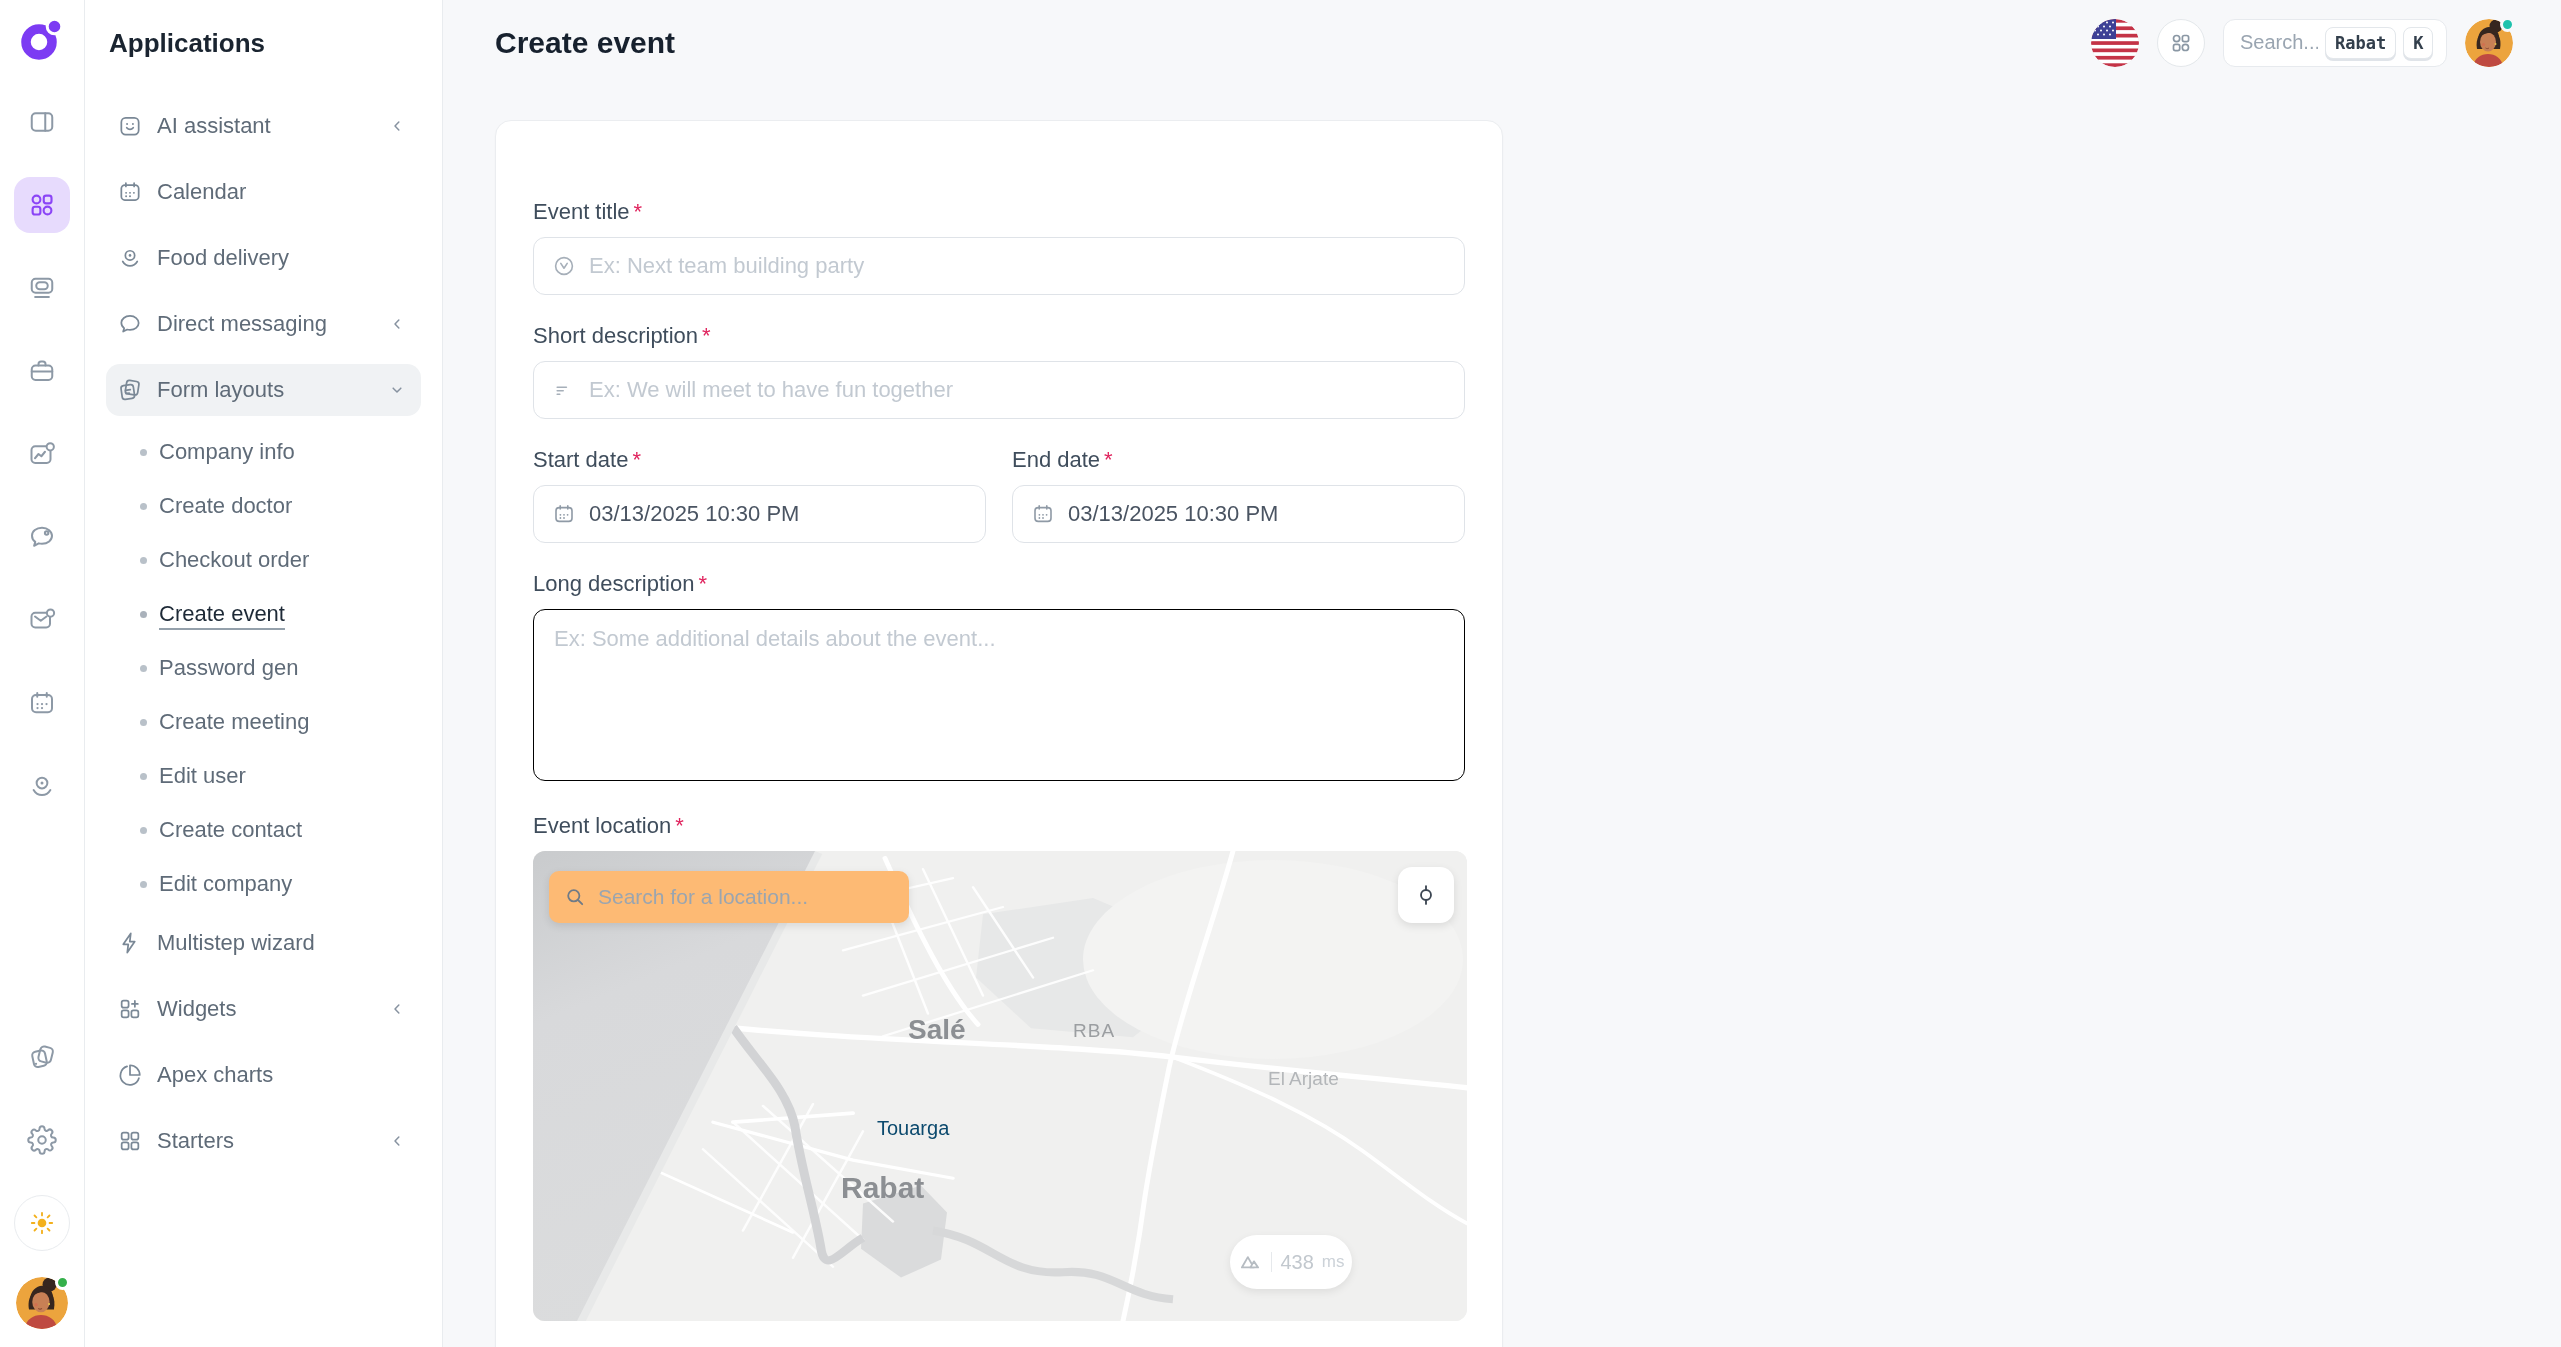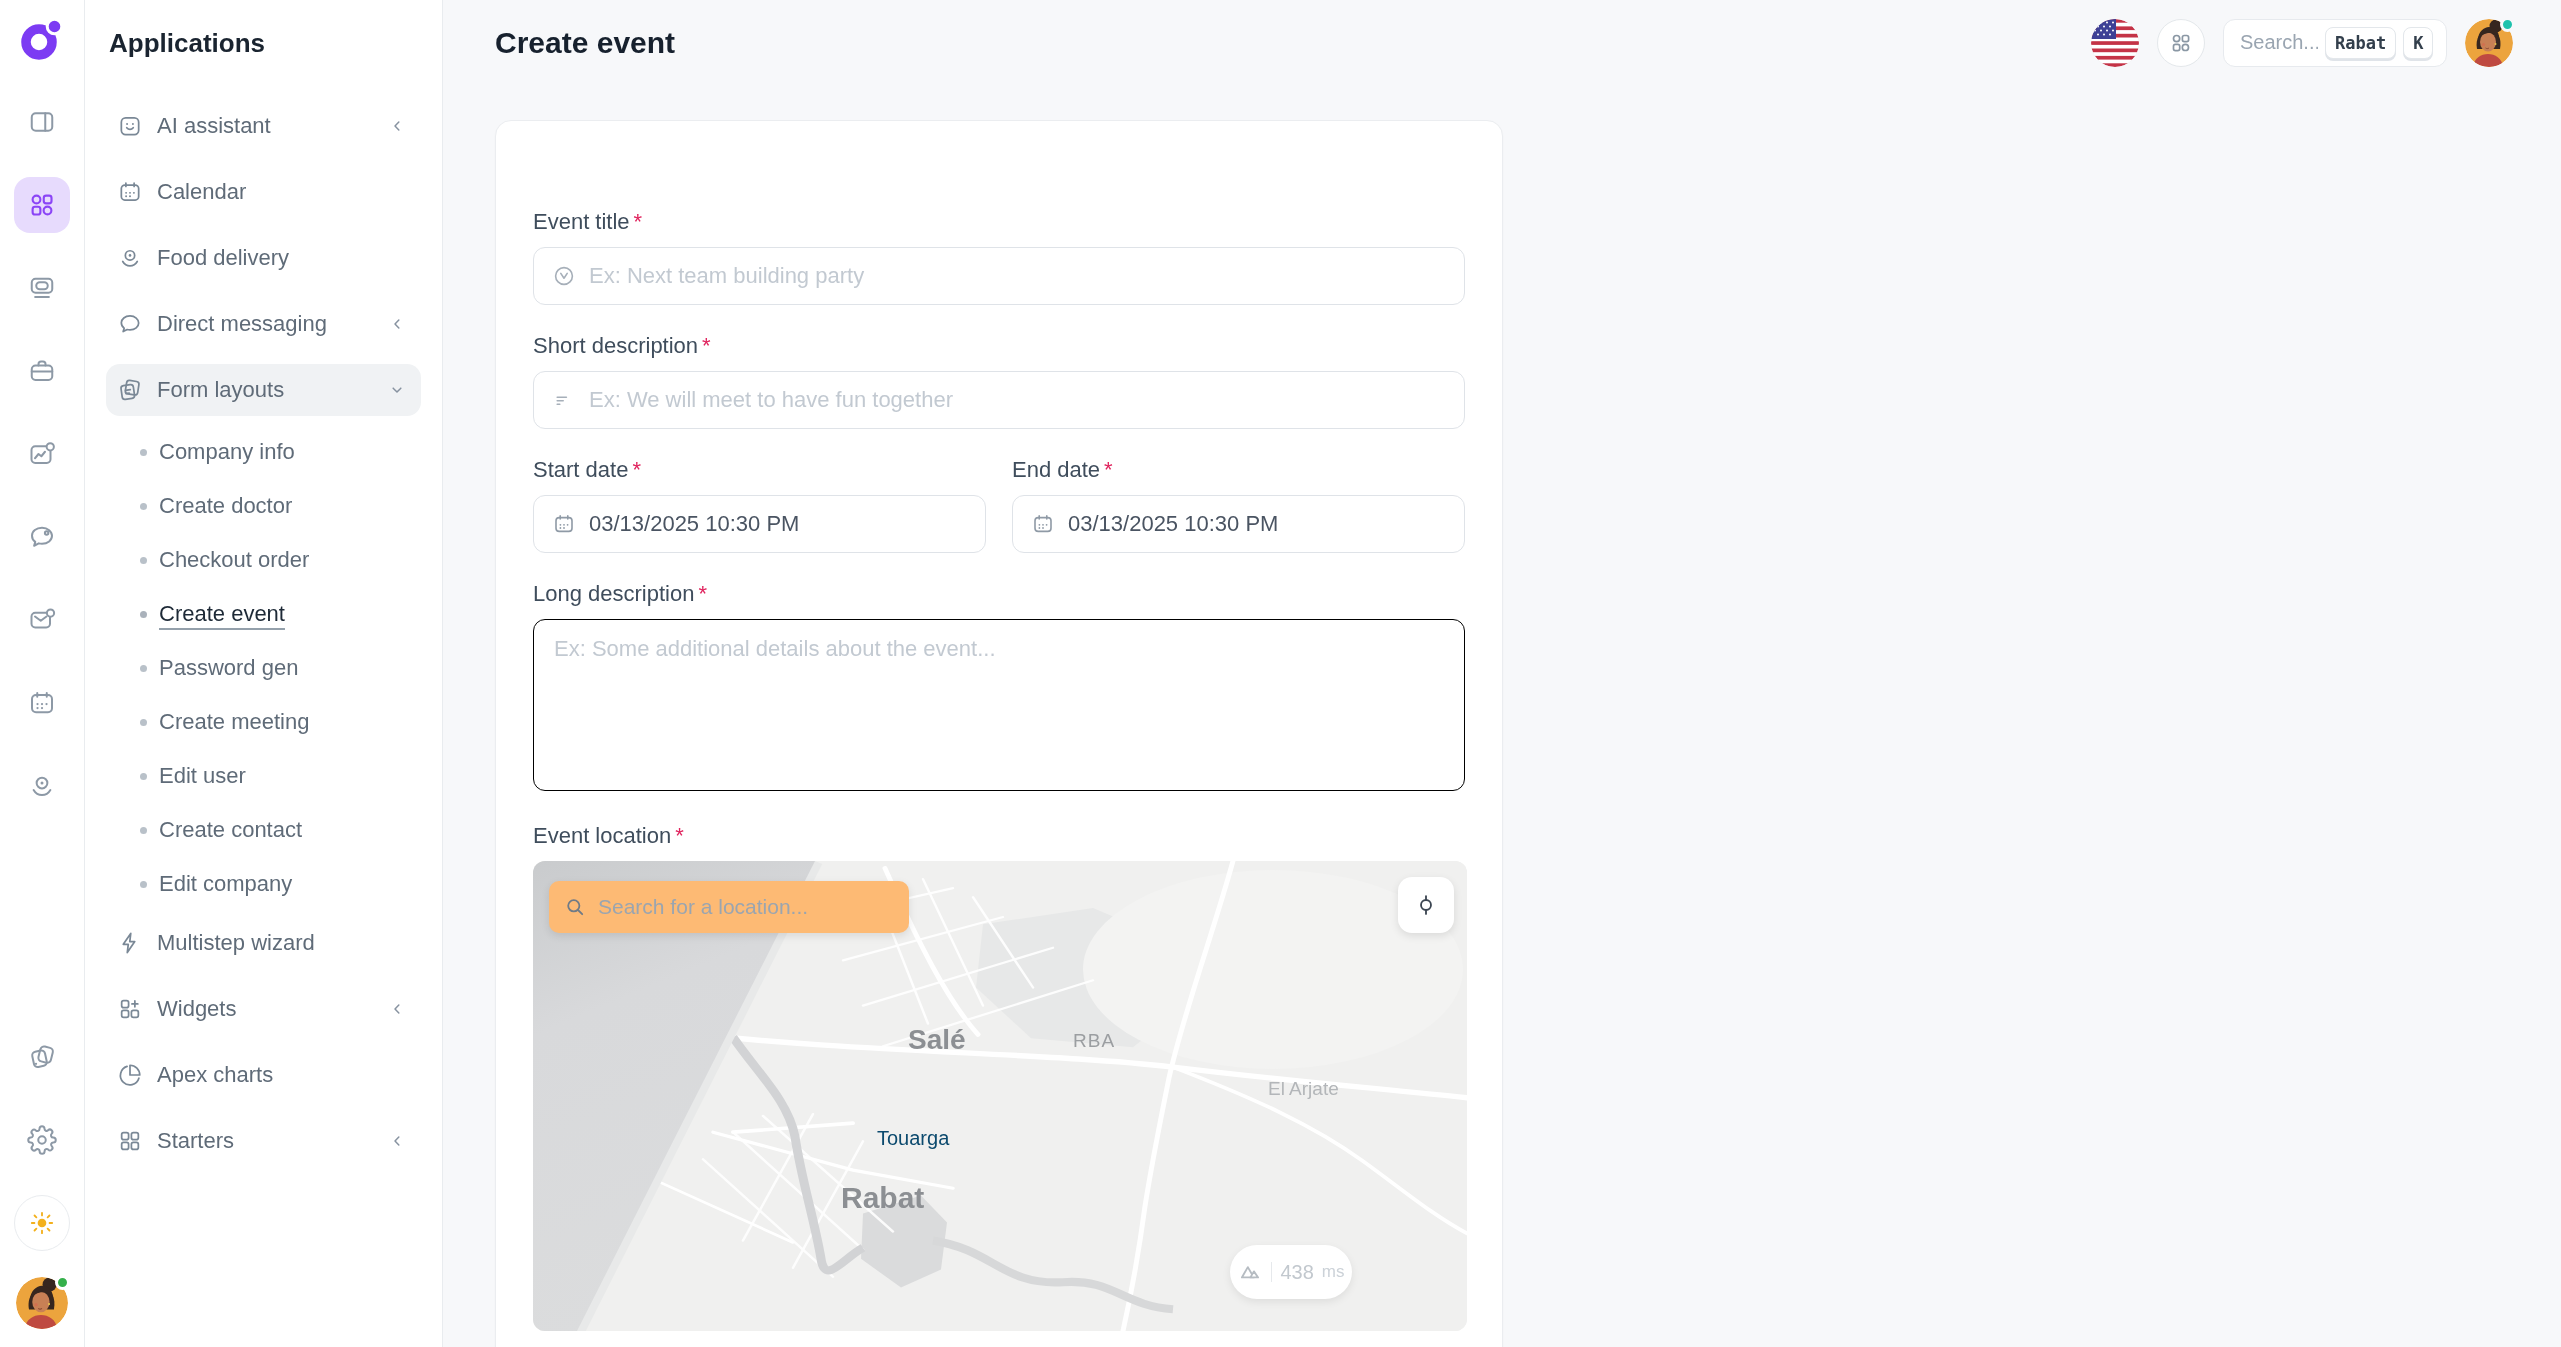--- a/index.html
+++ b/index.html
@@ -63,7 +63,7 @@
   .card-title { font-size:25px; font-weight:bold; color:#202c3a; }
   .card-sub { font-size:22px; color:#6b7684; margin-top:7px; }
   .form-group { margin-top:28px; }
-  .form-group.first { margin-top:50px; }
+  .form-group.first { margin-top:40px; }
   .f-label { font-size:22px; color:#3f4d5c; margin-bottom:12px; }
   .f-label .req { color:#e0245e; margin-left:4px; }
   .input-wrap { height:58px; border:1px solid #dfe3e8; border-radius:12px; background:#fff; display:flex; align-items:center; padding:0 18px; }

